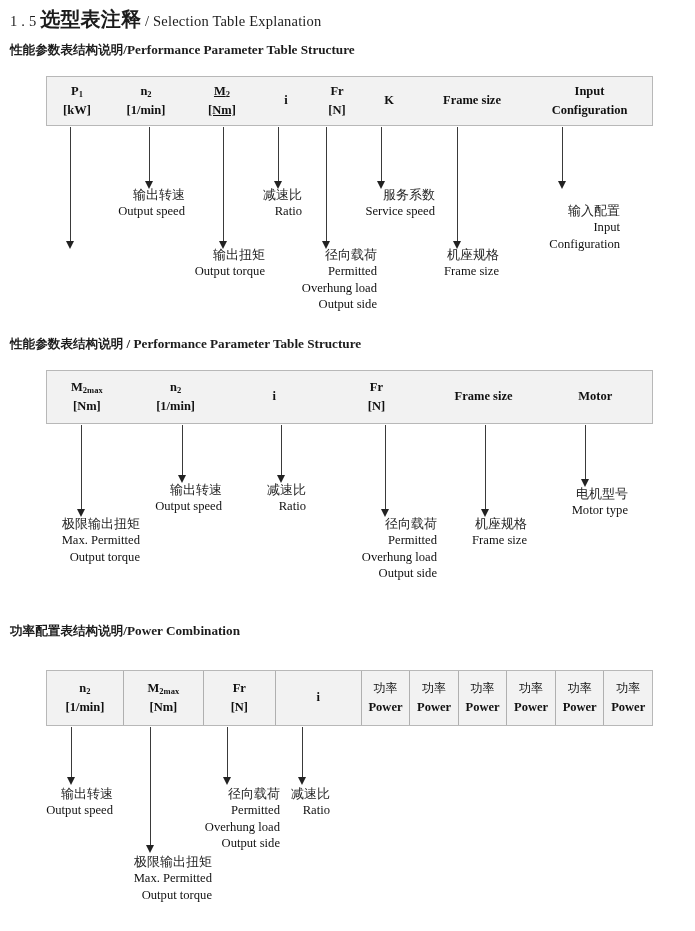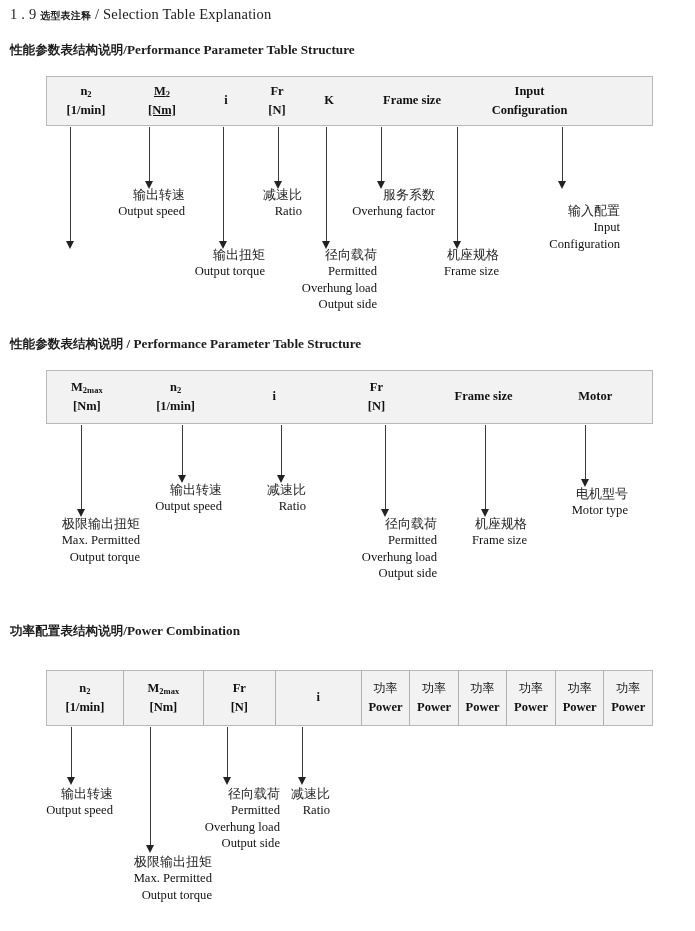--- a/index.html
+++ b/index.html
@@ -150,7 +150,7 @@
 <div class="page">
 
   <div class="doc-title">
-    <span class="num">1 . 9</span>
+    <span class="num">1 . 5</span>
     <span class="cn">选型表注释</span>
     <span class="num">/</span>
     <span class="en">Selection Table Explanation</span>

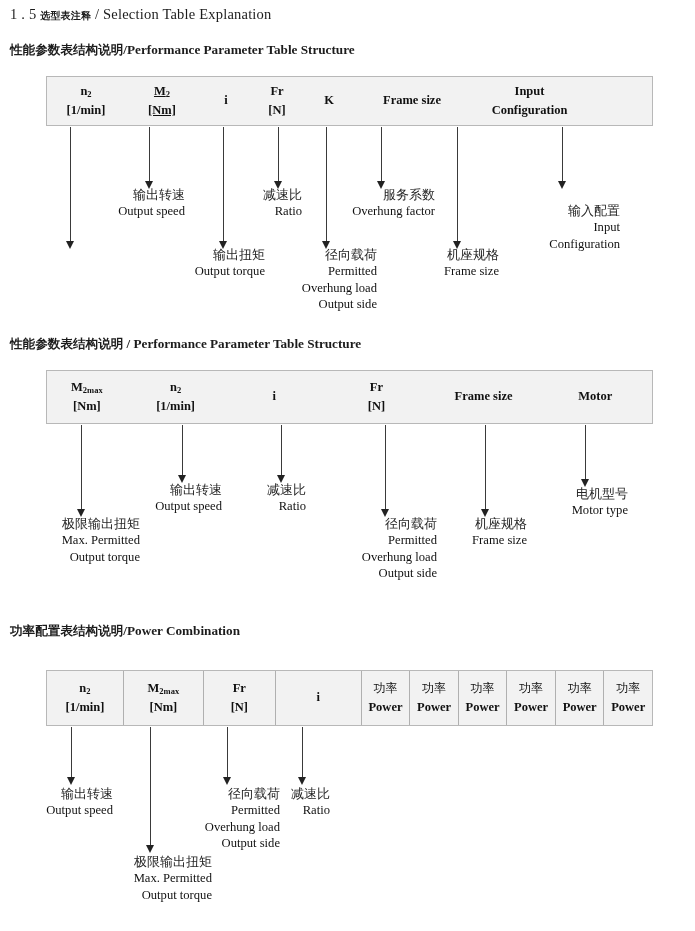--- a/index.html
+++ b/index.html
@@ -34,7 +34,7 @@
   .doc-title .cn {
     font-family: "DejaVu Sans", "Liberation Sans", sans-serif;
     font-weight: bold;
-    font-size: 10px;
+    font-size: 20px;
   }
   .doc-title .num {
     font-family: "Liberation Serif", serif;

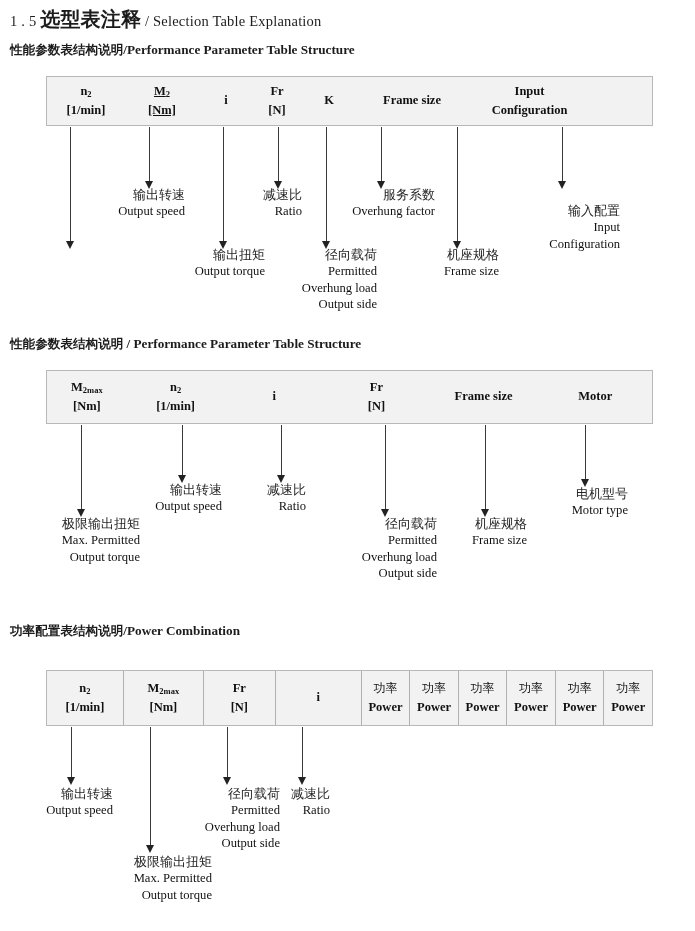--- a/index.html
+++ b/index.html
@@ -161,6 +161,10 @@
   </div>
 
   <div class="tbl" style="left:46px; top:76px; width:607px; height:50px;">
+    <div class="cell" style="width:60px;">
+      <span class="l1"><span>P</span><sub>1</sub></span>
+      <span class="l2">[kW]</span>
+    </div>
     <div class="cell" style="width:78px;">
       <span class="l1"><span>n</span><sub>2</sub></span>
       <span class="l2">[1/min]</span>

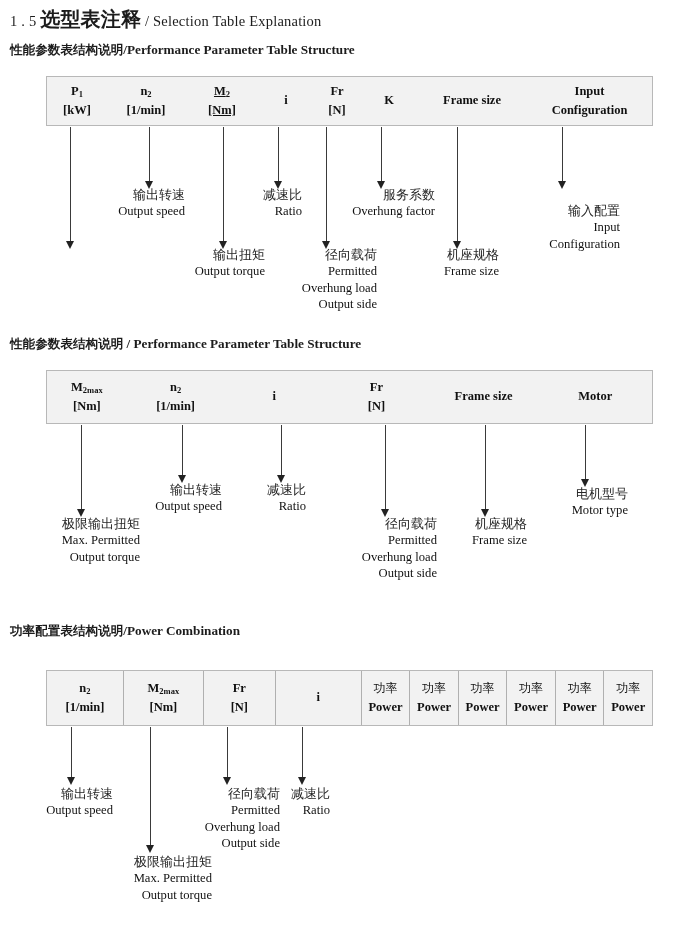--- a/index.html
+++ b/index.html
@@ -245,7 +245,7 @@
   </div>
   <div class="ann" style="left:325px; top:186px; width:110px;">
     <span class="cn">服务系数</span>
-    <span class="en">Overhung factor</span>
+    <span class="en">Service speed</span>
   </div>
   <div class="ann" style="left:415px; top:246px; width:84px;">
     <span class="cn">机座规格</span>

